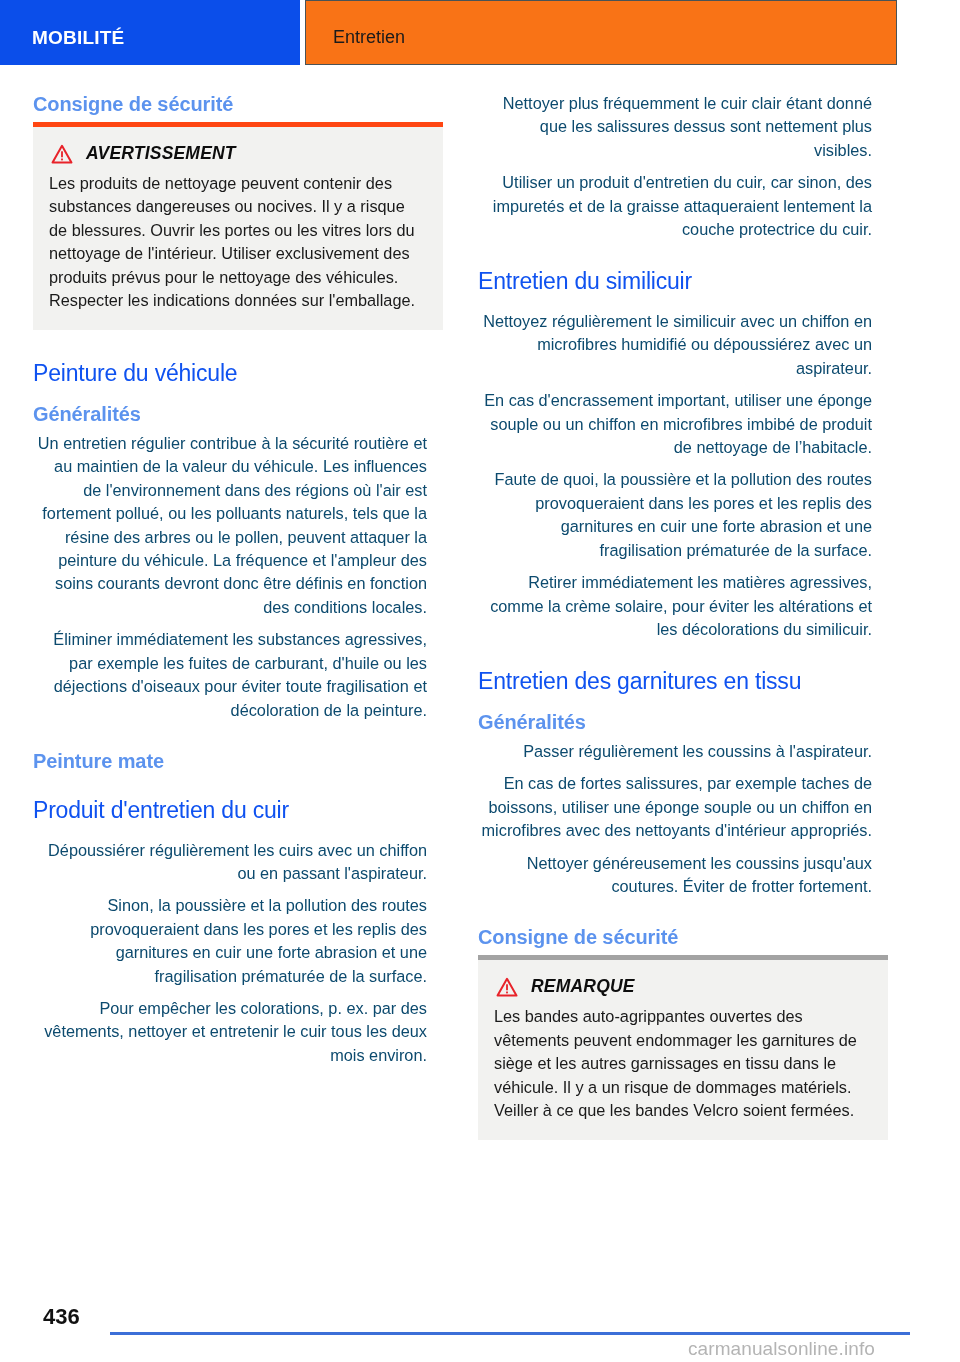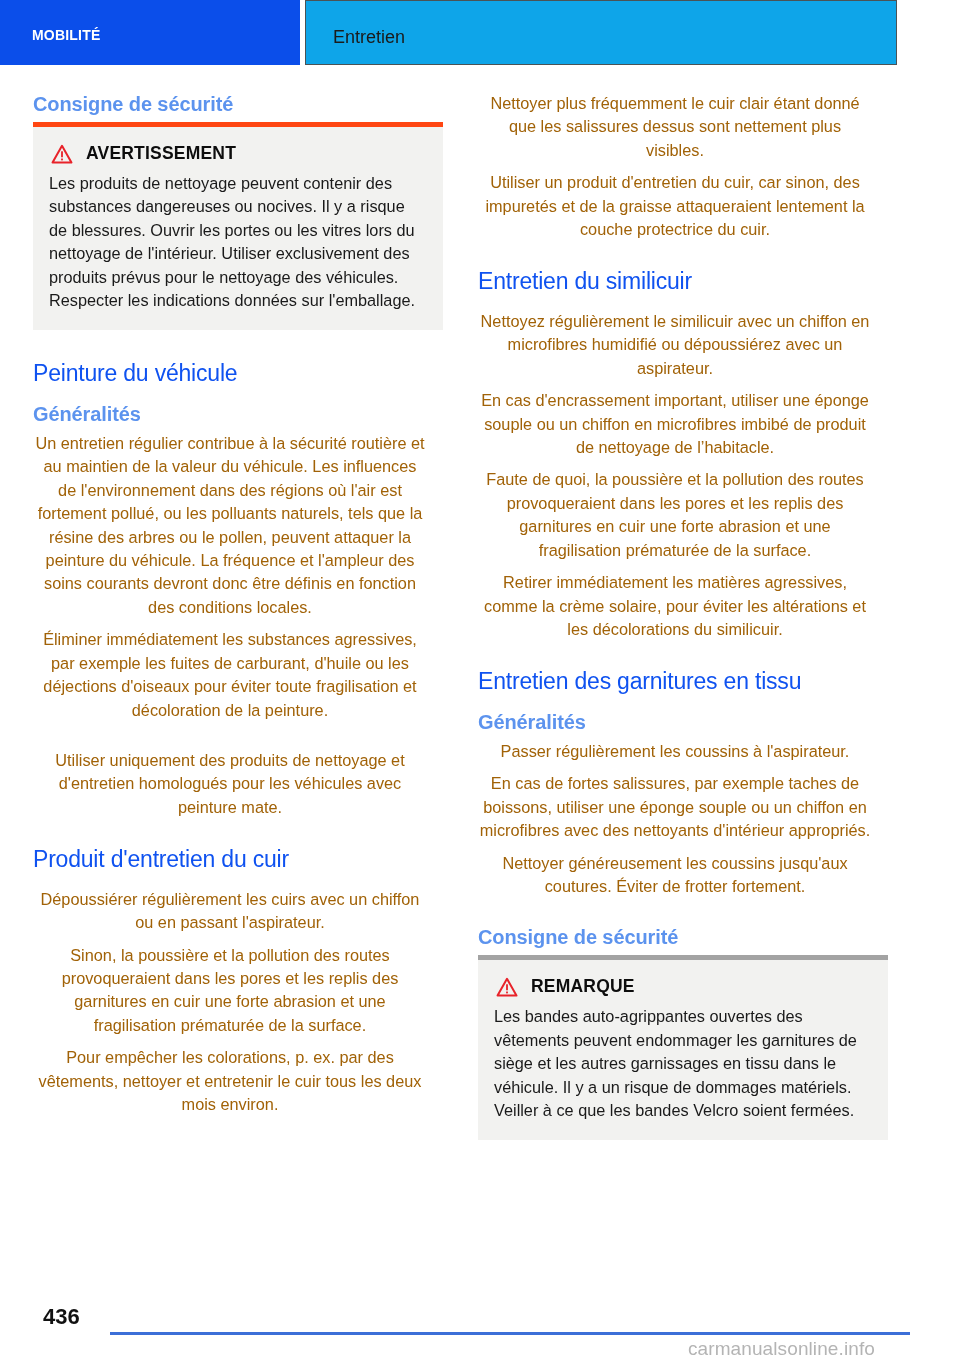--- a/index.html
+++ b/index.html
@@ -35,7 +35,7 @@
     position: absolute;
     left: 32px;
     top: 27px;
-    font-size: 14px;
+    font-size: 19px;
     font-weight: bold;
     letter-spacing: 0.2px;
     color: #ffffff;

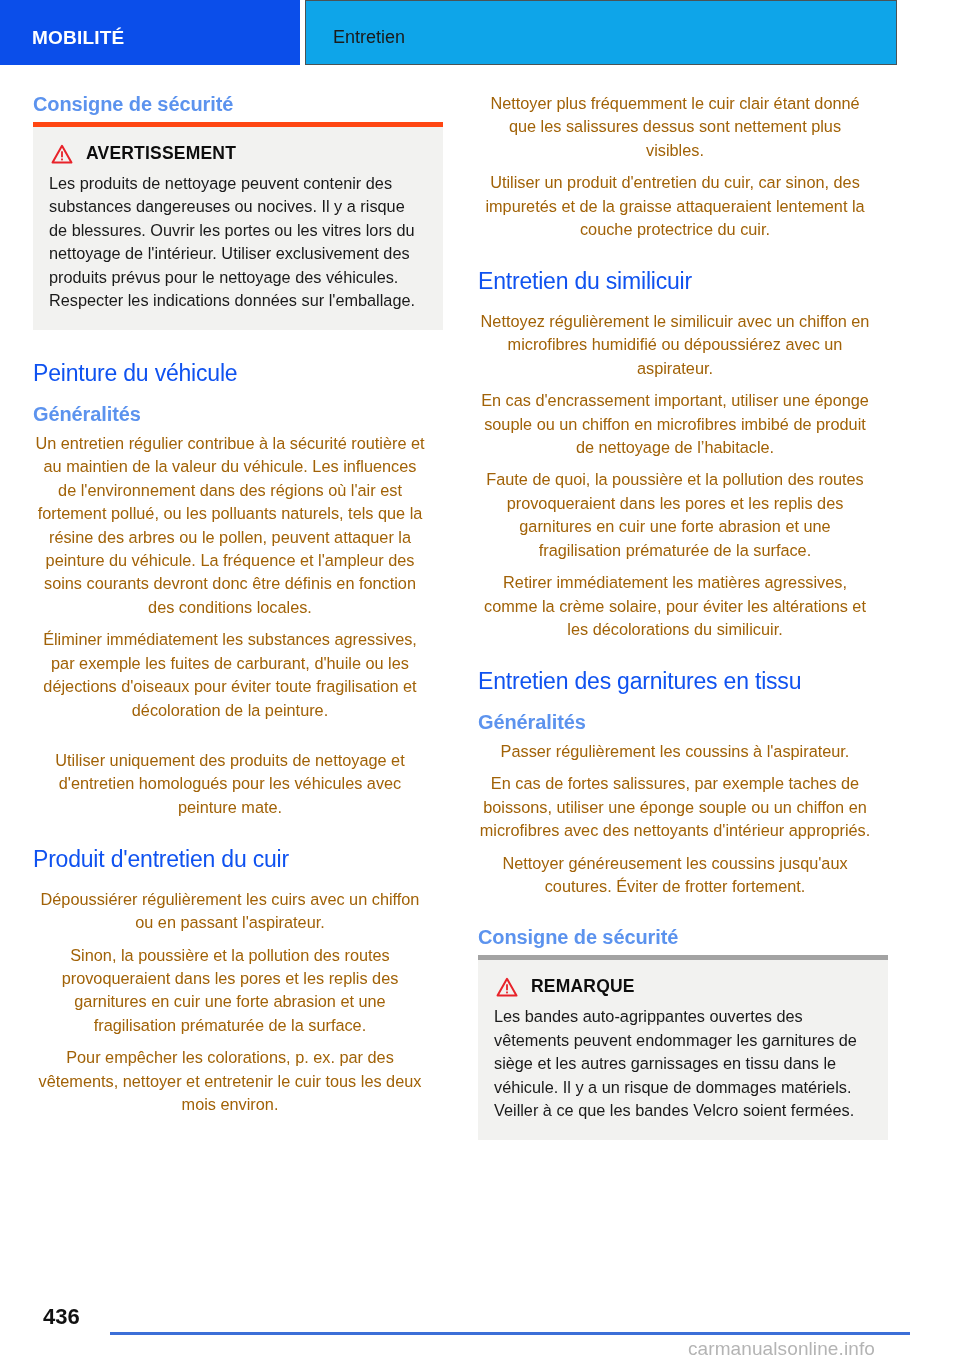--- a/index.html
+++ b/index.html
@@ -46,7 +46,7 @@
     top: 0;
     width: 592px;
     height: 65px;
-    background: #0ea5e9;
+    background: #f97316;
     border: 1.6px solid #4a5356;
     box-sizing: border-box;
   }

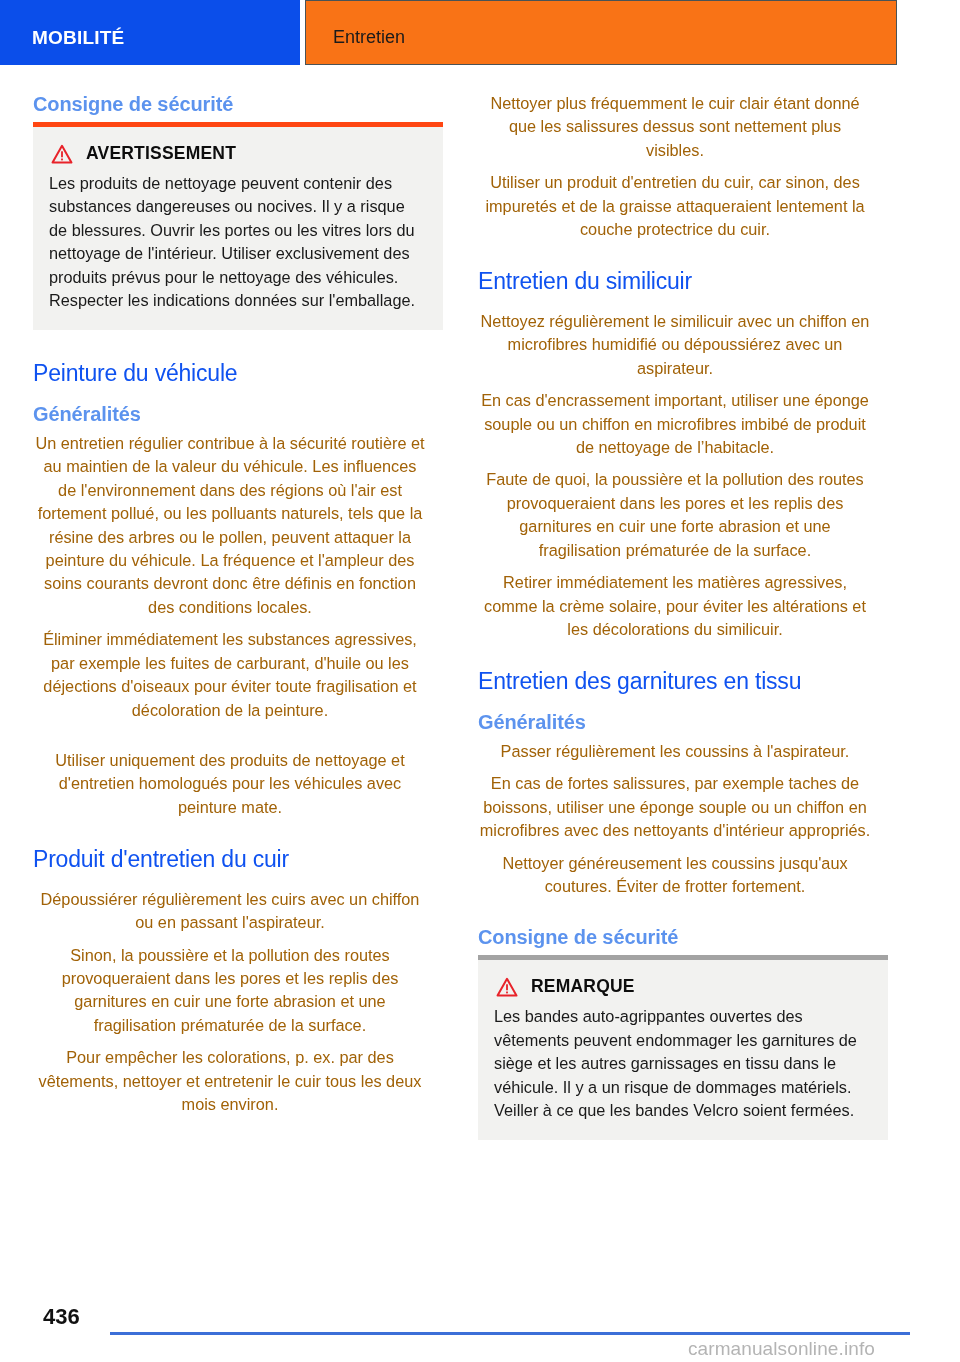--- a/index.html
+++ b/index.html
@@ -97,8 +97,8 @@
     font-size: 16.3px;
     line-height: 23.4px;
     margin: 0 16px 9px 0;
-    color: #a16207;
-    text-align: center;
+    color: #0c4a6e;
+    text-align: right;
   }
   p.body-text:last-child { margin-bottom: 0; }
 

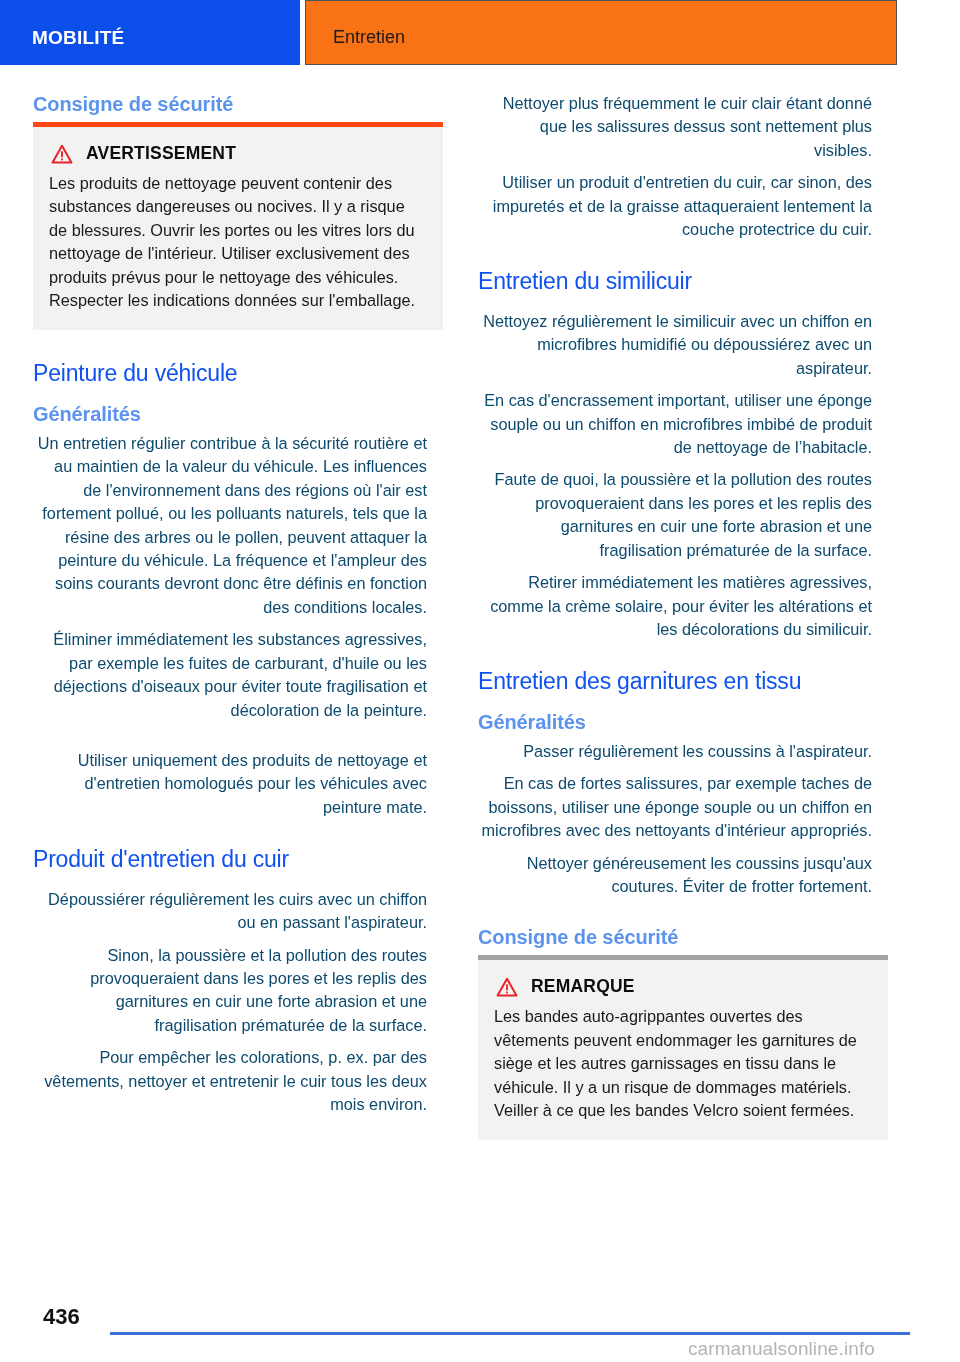--- a/index.html
+++ b/index.html
@@ -116,6 +116,7 @@
     display: flex;
     align-items: flex-end;
     margin: 0 0 8px 2px;
+    font-style: italic;
   }
   .notice-icon {
     width: 22px;

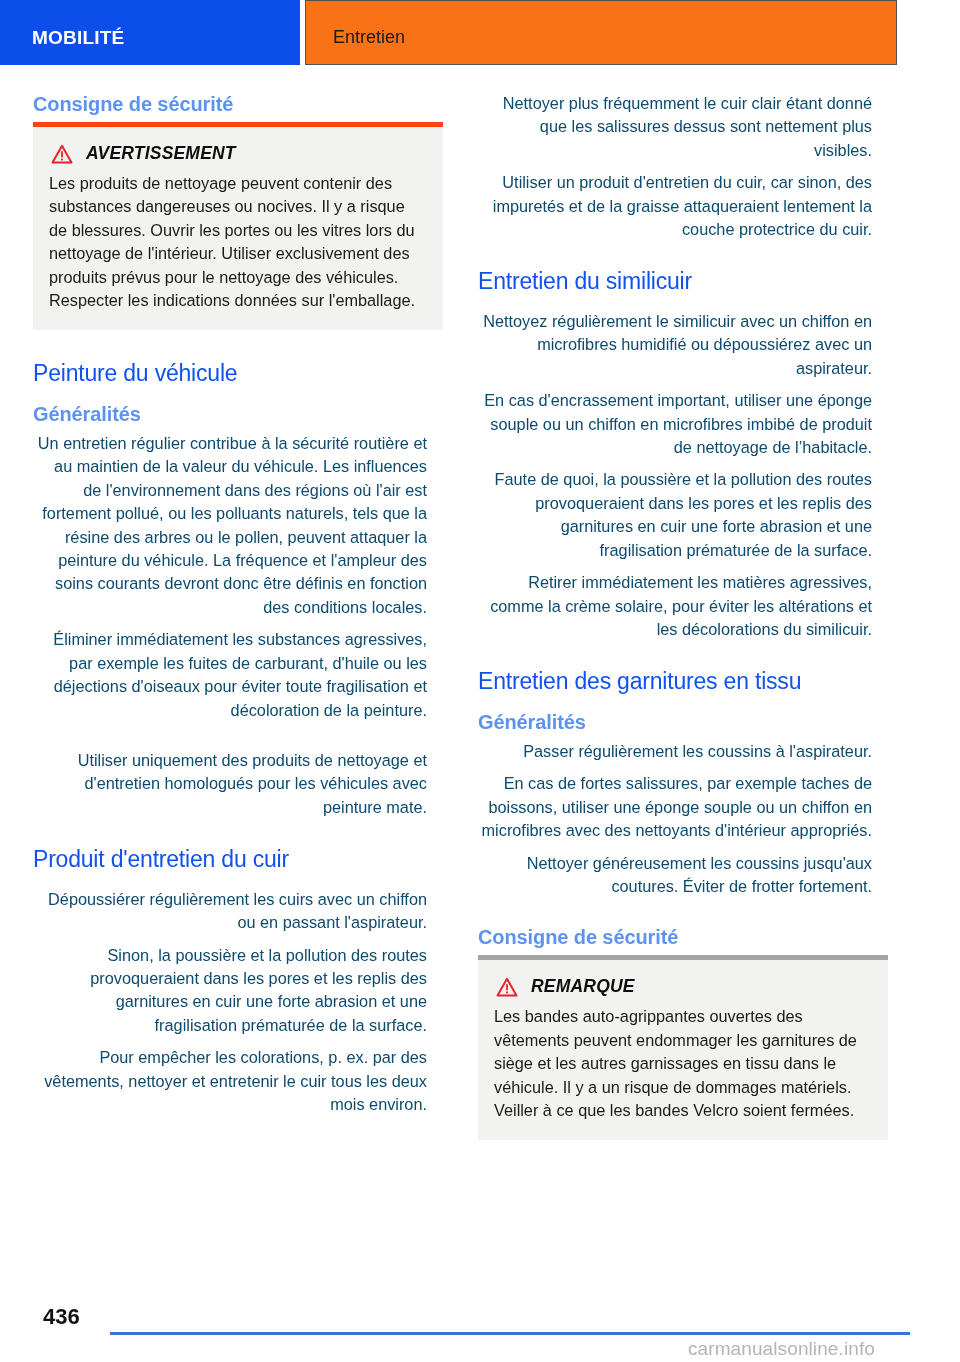--- a/index.html
+++ b/index.html
@@ -222,6 +222,7 @@
 
     <div class="spacer-minor"></div>
 
+    <h2 class="h-minor">Peinture mate</h2>
     <p class="body-text">Utiliser uniquement des produits de nettoyage et d'entretien homologués pour les véhicules avec peinture mate.</p>
 
     <div class="spacer-minor"></div>

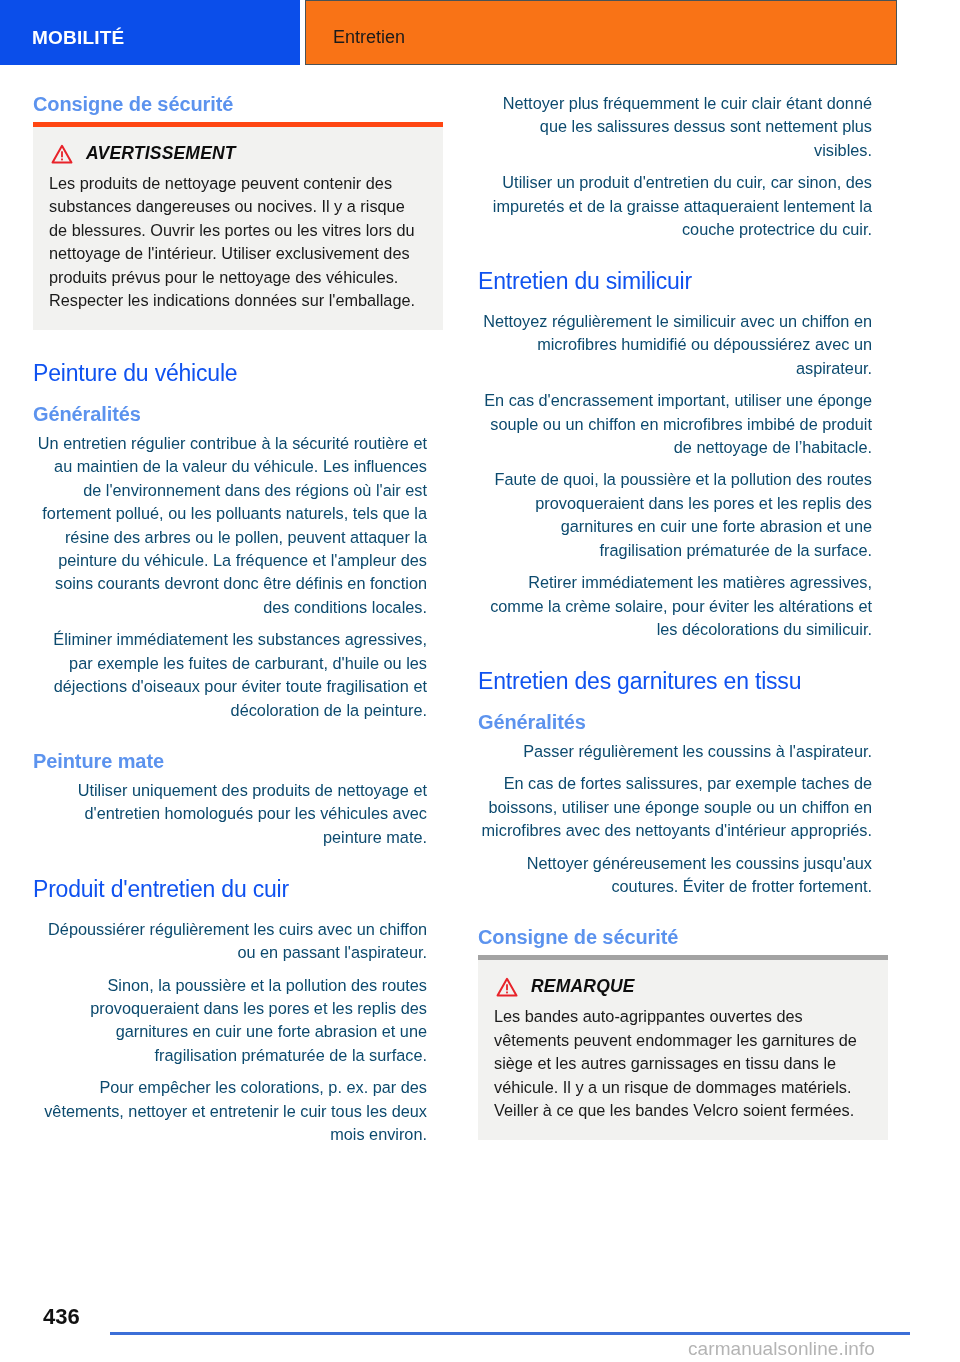--- a/index.html
+++ b/index.html
@@ -223,7 +223,6 @@
     <div class="spacer-minor"></div>
 
     <h2 class="h-minor">Peinture mate</h2>
-    <p class="body-text">Utiliser uniquement des produits de nettoyage et d'entretien homologués pour les véhicules avec peinture mate.</p>
 
     <div class="spacer-minor"></div>
 

